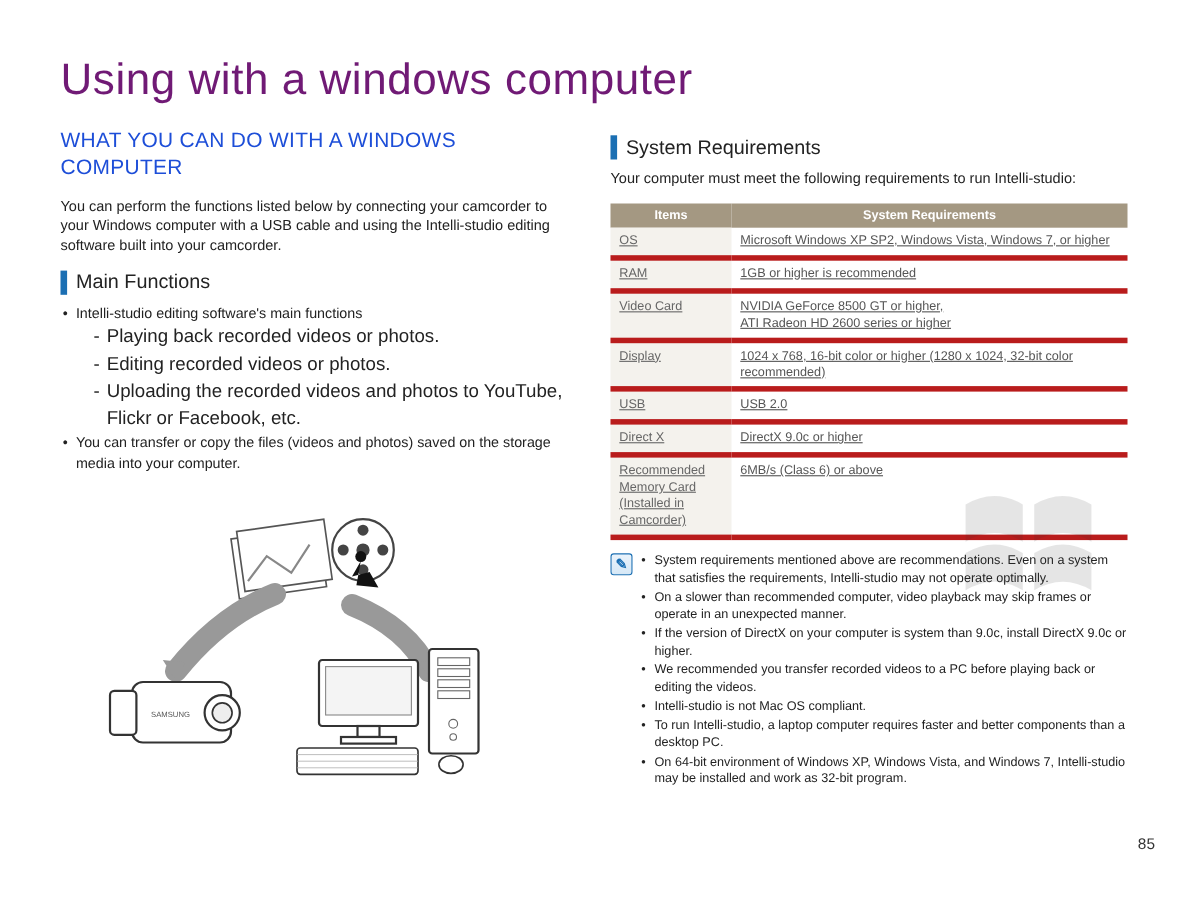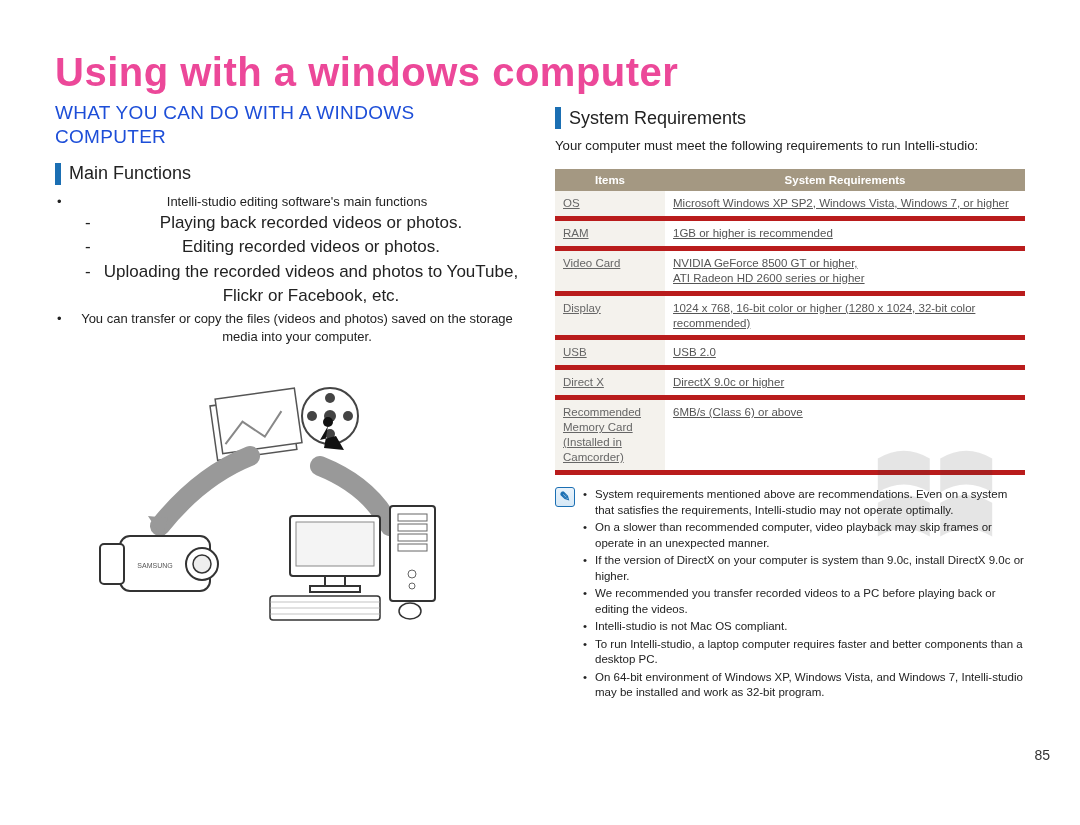--- a/index.html
+++ b/index.html
@@ -19,10 +19,10 @@
   }
   .page-title {
     font-size: 40px;
-    font-weight: 700;
+    font-weight: 400;
     letter-spacing: 0.5px;
-    color: #ec4899;
-    margin-bottom: 6px;
+    color: #701a75;
+    margin-bottom: 22px;
   }
   .columns {
     display: flex;

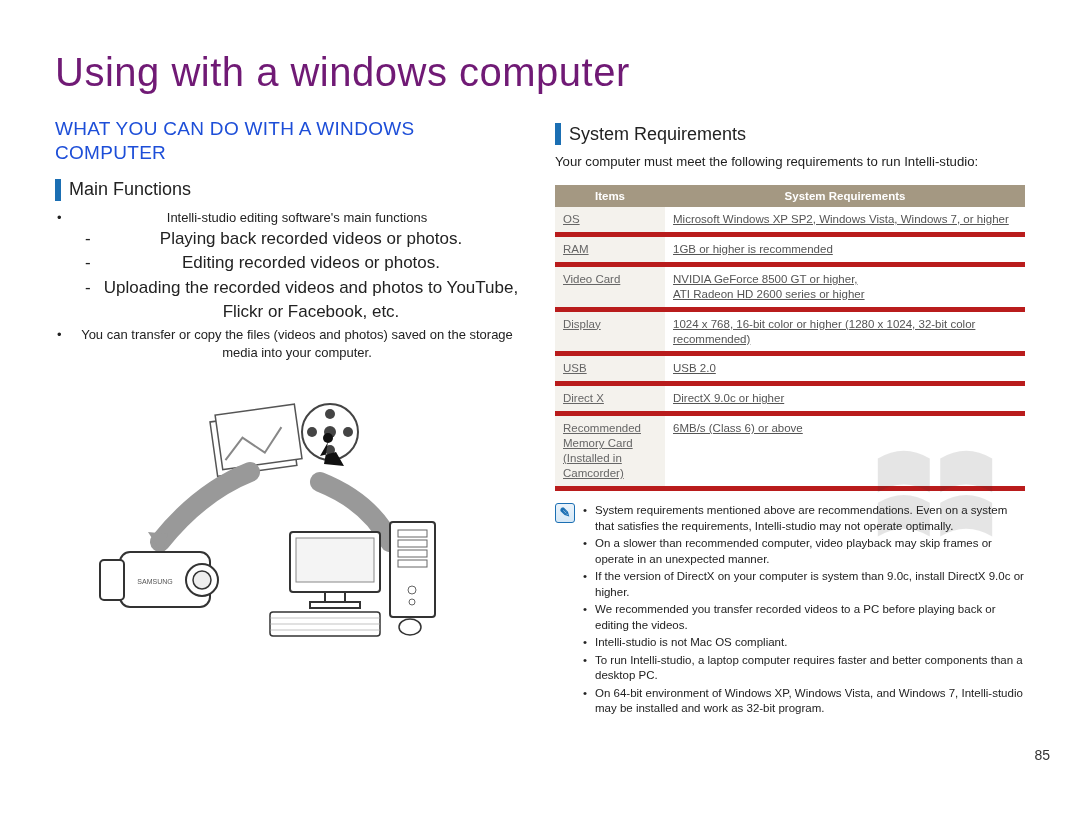--- a/index.html
+++ b/index.html
@@ -190,6 +190,7 @@
 
     <div class="col">
       <div class="section-heading-blue">WHAT YOU CAN DO WITH A WINDOWS COMPUTER</div>
+      <p class="body-text">You can perform the functions listed below by connecting your camcorder to your Windows computer with a USB cable and using the Intelli-studio editing software built into your camcorder.</p>
 
       <div class="sub-heading">
         <span>Main Functions</span>

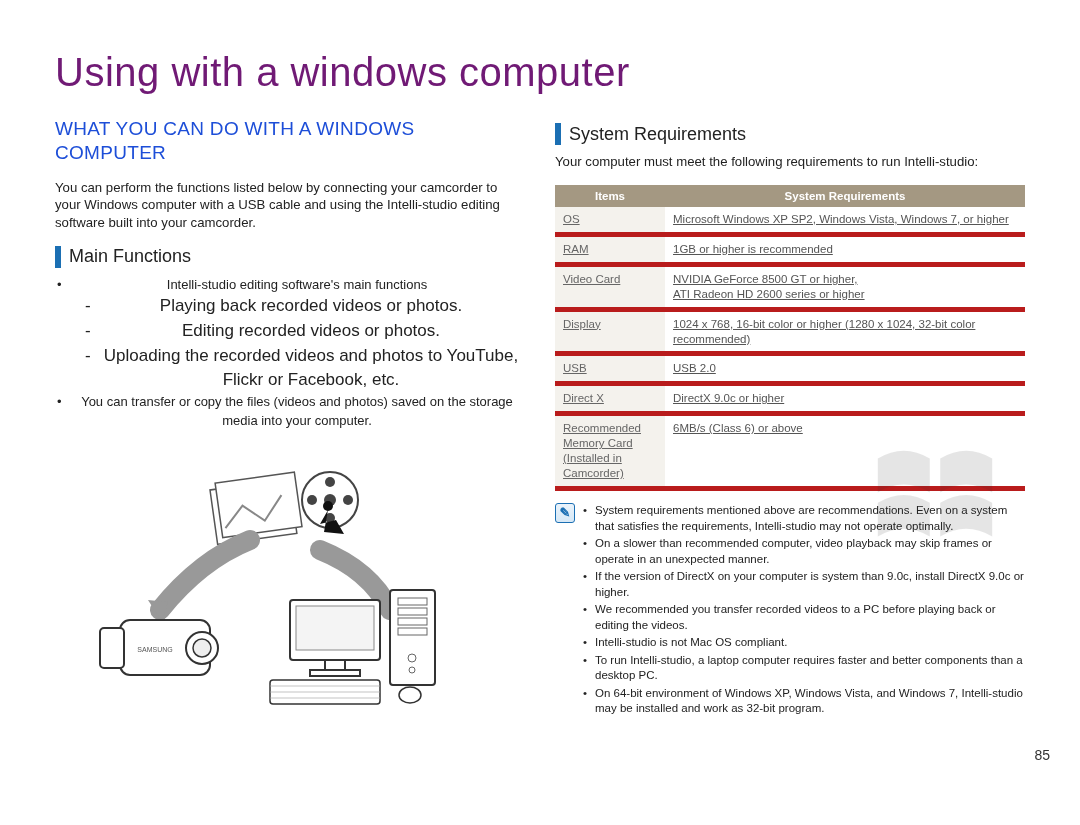--- a/index.html
+++ b/index.html
@@ -68,7 +68,6 @@
     position: relative;
     padding-left: 14px;
     margin-bottom: 2px;
-    text-align: center;
   }
   ul.bullets > li::before {
     content: "•";

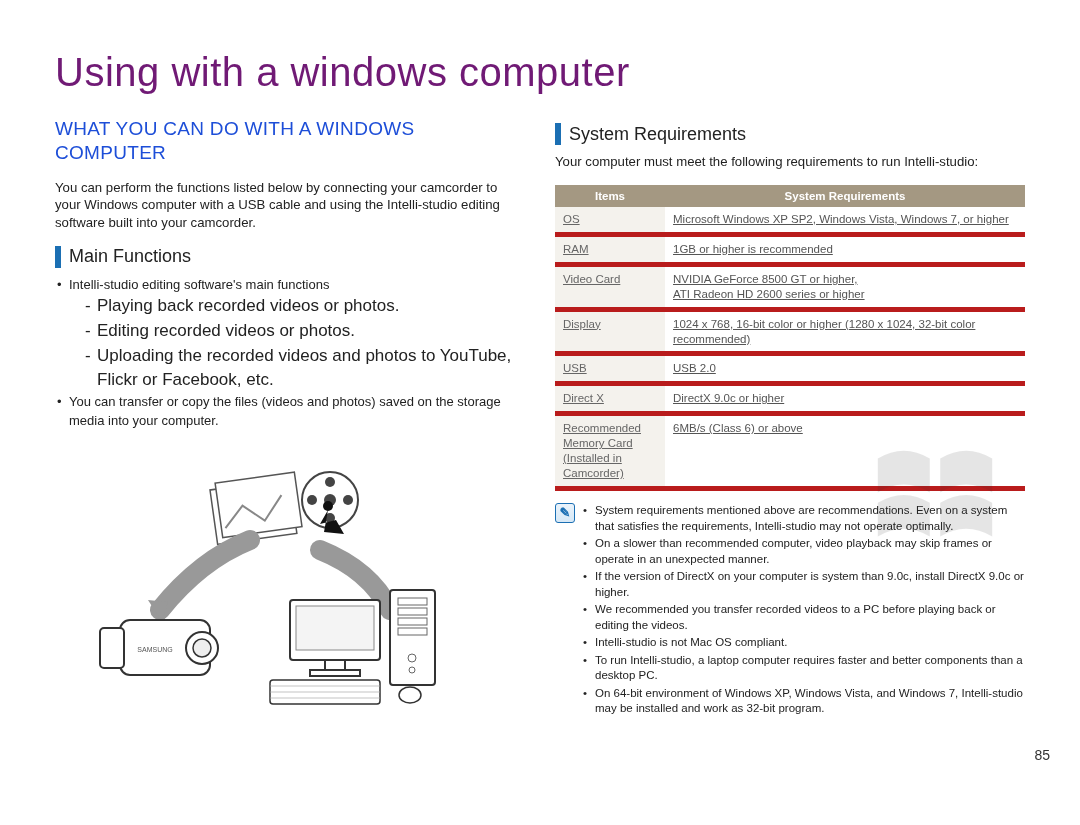--- a/index.html
+++ b/index.html
@@ -174,7 +174,7 @@
   .page-num {
     position: absolute;
     right: 30px;
-    bottom: 62px;
+    bottom: 50px;
     font-size: 14px;
     color: #333;
   }

